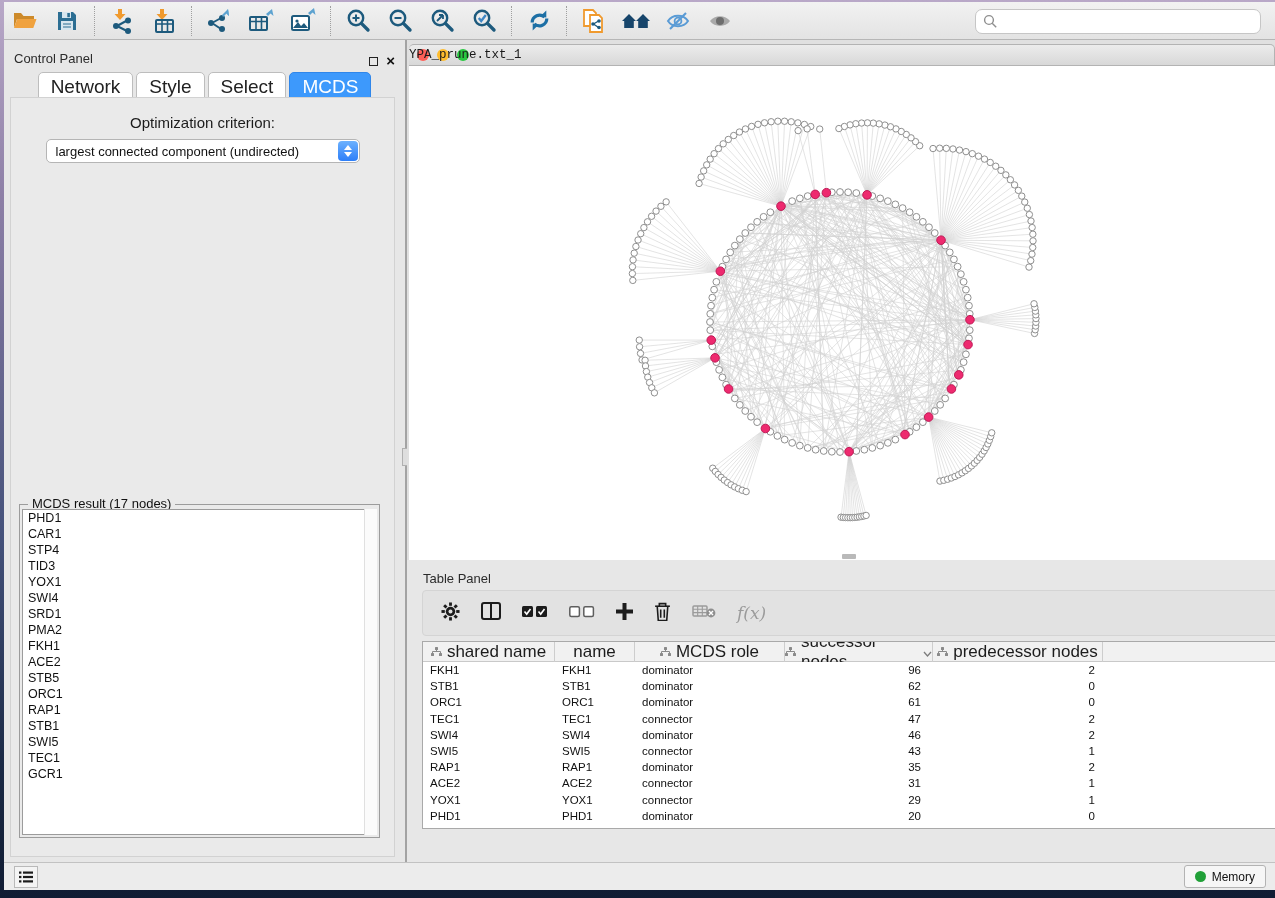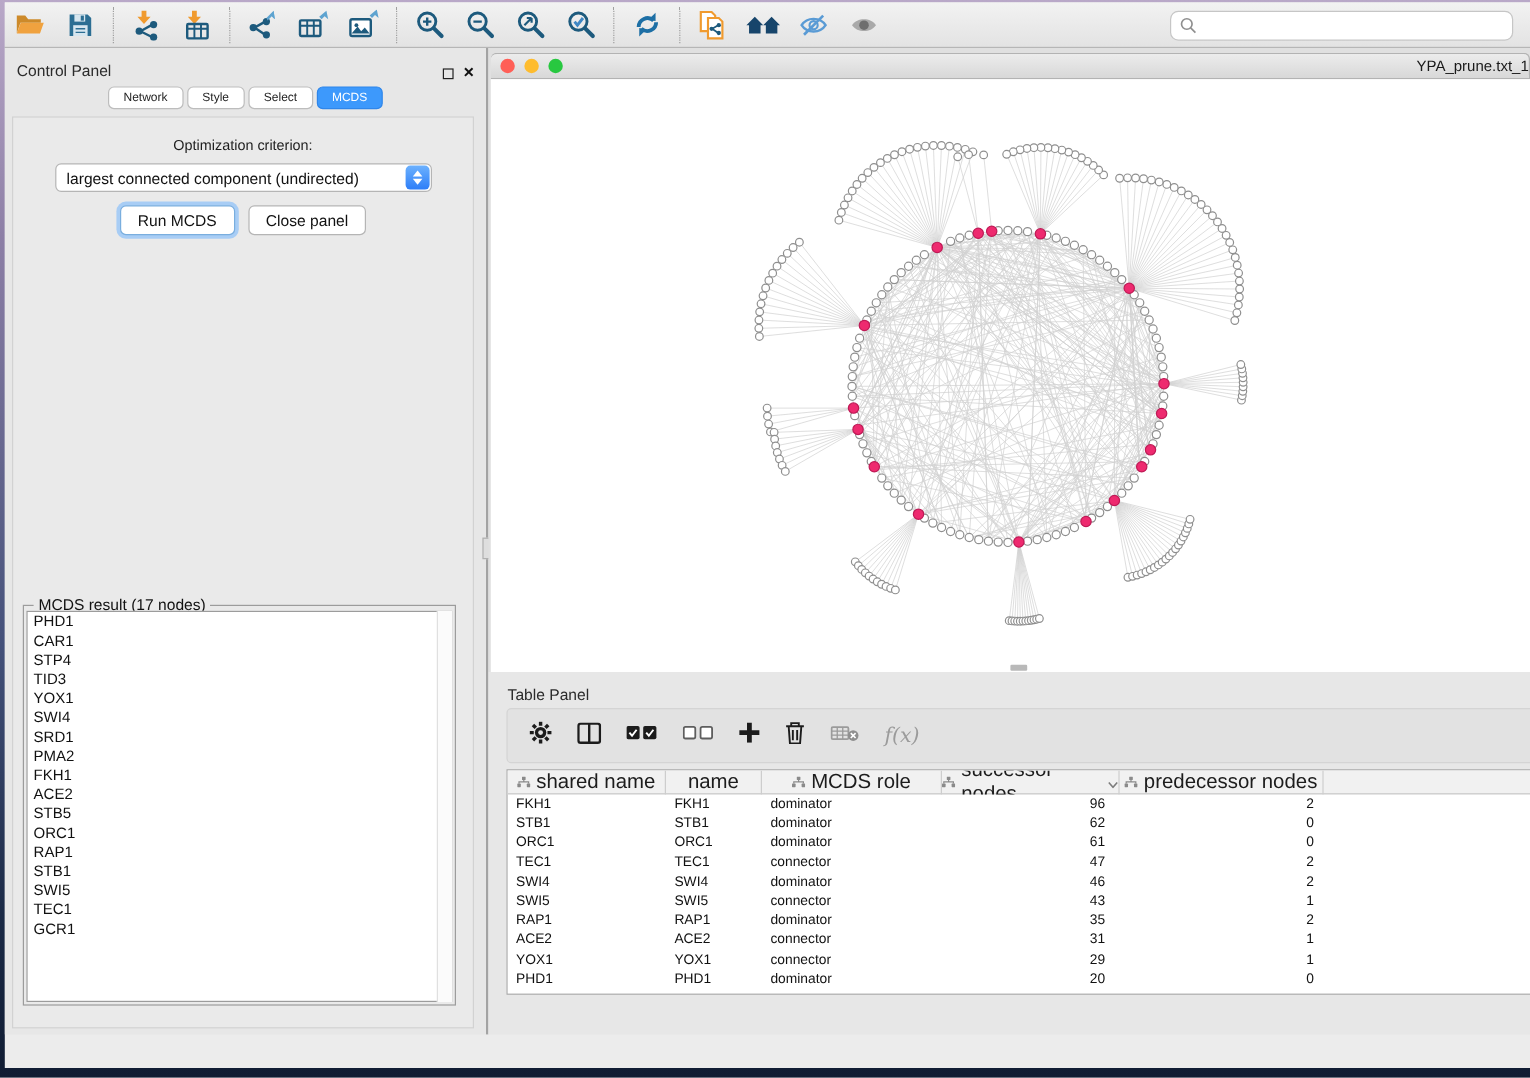--- a/index.html
+++ b/index.html
@@ -59,7 +59,7 @@
     background:linear-gradient(#ececec,#d8d8d8); border:1px solid #b3b3b3; border-left:none;
     border-radius:5px 5px 0 0; display:flex; align-items:center; }
   .tlight { width:12px; height:12px; border-radius:50%; margin-left:8px; }
-  .net-name { position:absolute; left:0; right:0; text-align:right; font-size:12.5px; color:#1a1a1a; }
+  .net-name { position:absolute; left:0; right:0; text-align:left; font-size:12.5px; color:#1a1a1a;font-family:Liberation Mono, monospace; }
   .net-canvas { position:absolute; left:2px; right:0; top:26px; bottom:0; background:#fff; }
   .hgrip { position:absolute; left:50%; bottom:1px; width:14px; height:5px; background:#b9b9b9; border-radius:1px; }
 

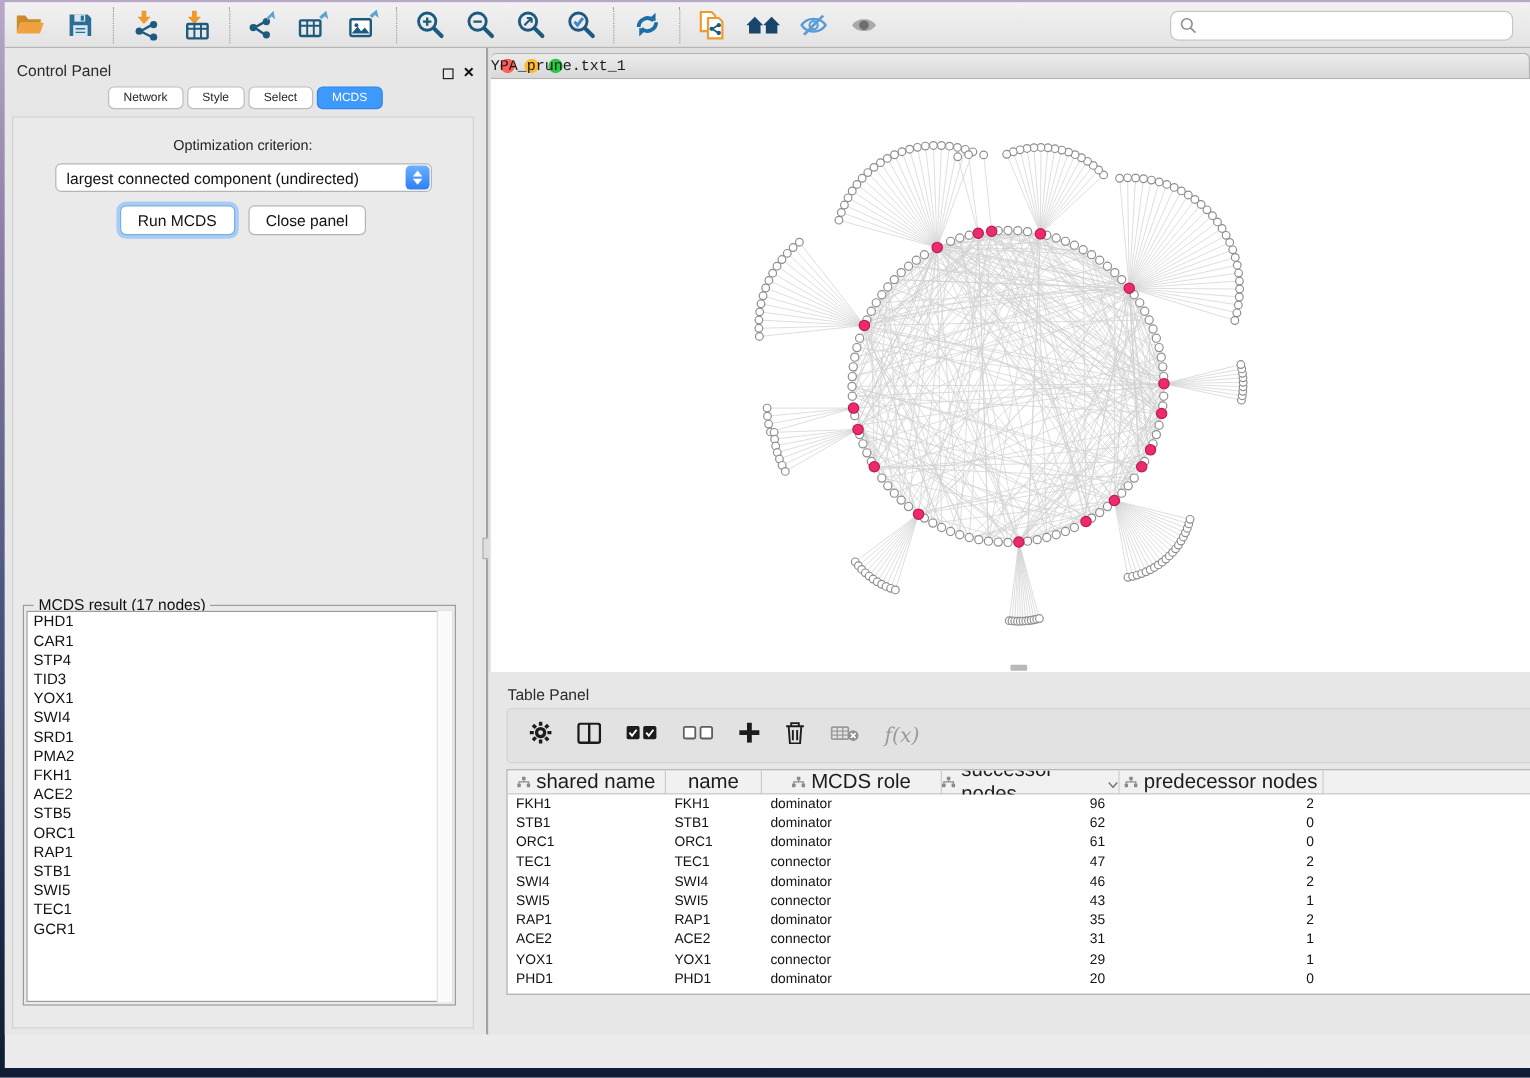--- a/index.html
+++ b/index.html
@@ -26,7 +26,7 @@
   .min-box { width:9px; height:9px; border:1.5px solid #222; display:inline-block; }
   .close-x { font-size:15px; font-weight:bold; color:#111; line-height:10px; }
   .segtabs { display:flex; justify-content:center; gap:3px; padding:6px 0 4px 0; }
-  .seg-tab { font-size:10px; color:#222; background:#fff; border:1px solid #bdbdbd; border-radius:5px;
+  .seg-tab { font-size:19px; color:#222; background:#fff; border:1px solid #bdbdbd; border-radius:5px;
     padding:3px 12px; }
   .seg-tab.active { background:#3d99fc; border-color:#2f86ea; color:#fff; }
   .cp-inner { position:absolute; left:6px; right:10px; top:57px; bottom:5px; background:#eaeaea;

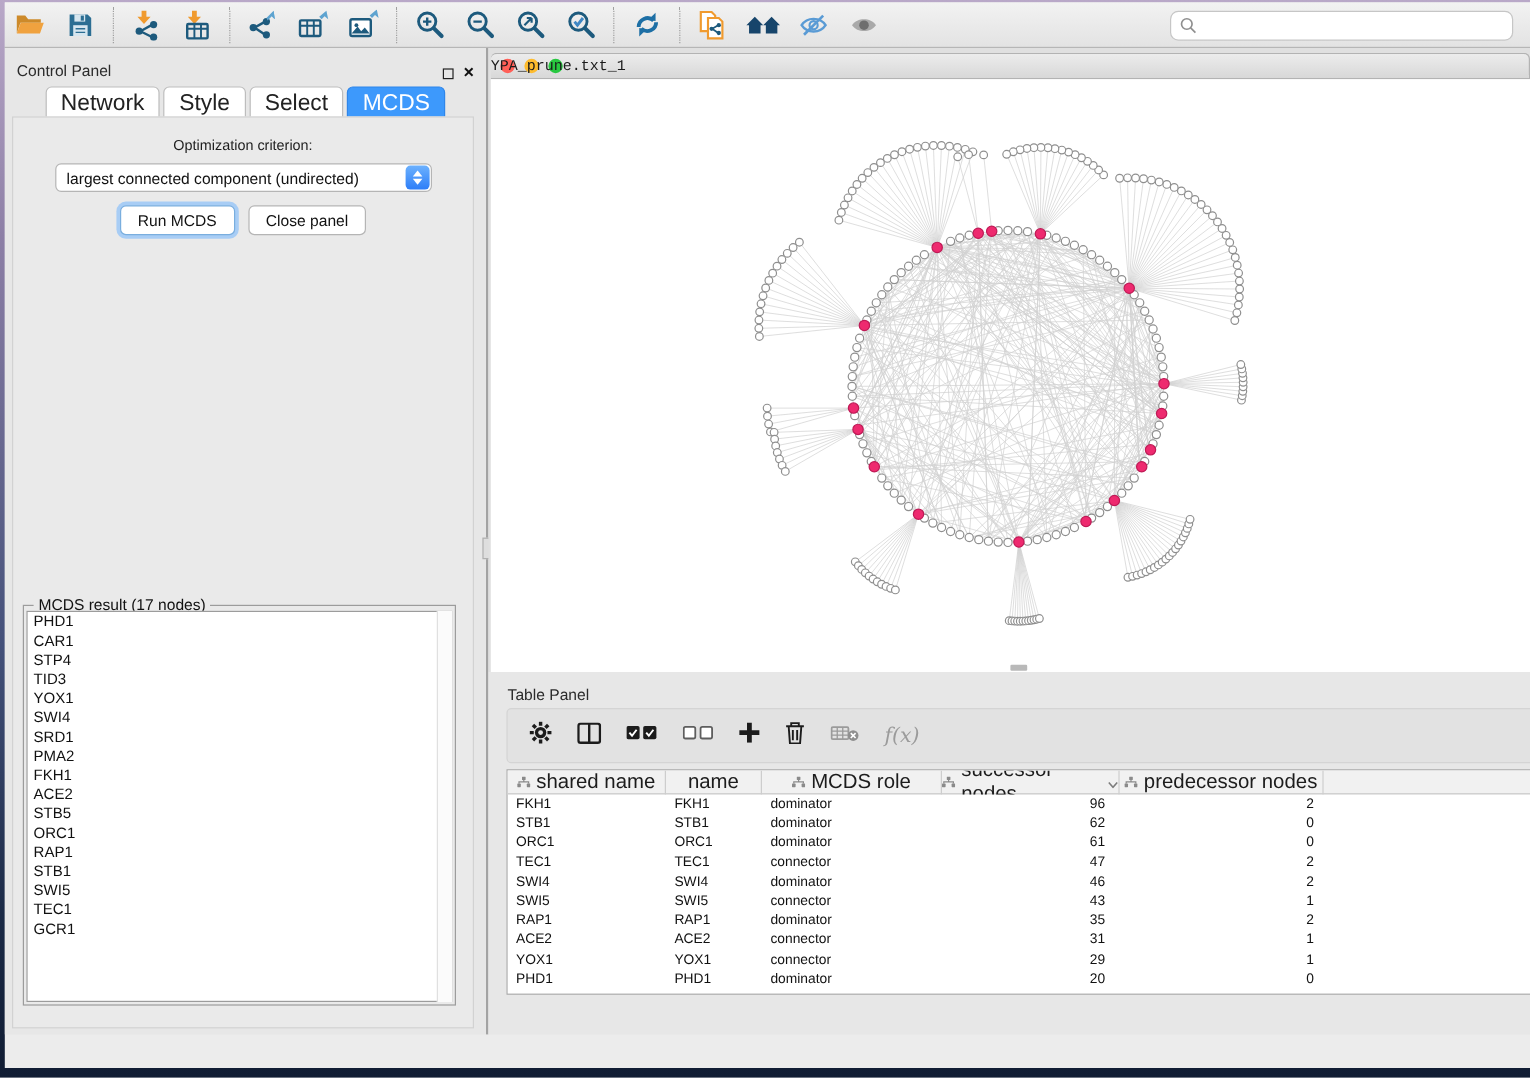--- a/index.html
+++ b/index.html
@@ -31,7 +31,7 @@
   .seg-tab.active { background:#3d99fc; border-color:#2f86ea; color:#fff; }
   .cp-inner { position:absolute; left:6px; right:10px; top:57px; bottom:5px; background:#eaeaea;
     border:1px solid #d2d2d2; }
-  .opt-label { text-align:center; font-size:12px; color:#1c1c1c; margin-top:16px; }
+  .opt-label { text-align:center; font-size:15px; color:#1c1c1c; margin-top:16px; }
   .opt-select { position:relative; margin:8px auto 0 auto; width:314px; height:24px; background:#fff;
     border:1px solid #b5b5b5; border-radius:5px; font-size:13px; color:#111;
     display:flex; align-items:center; padding-left:9px; }

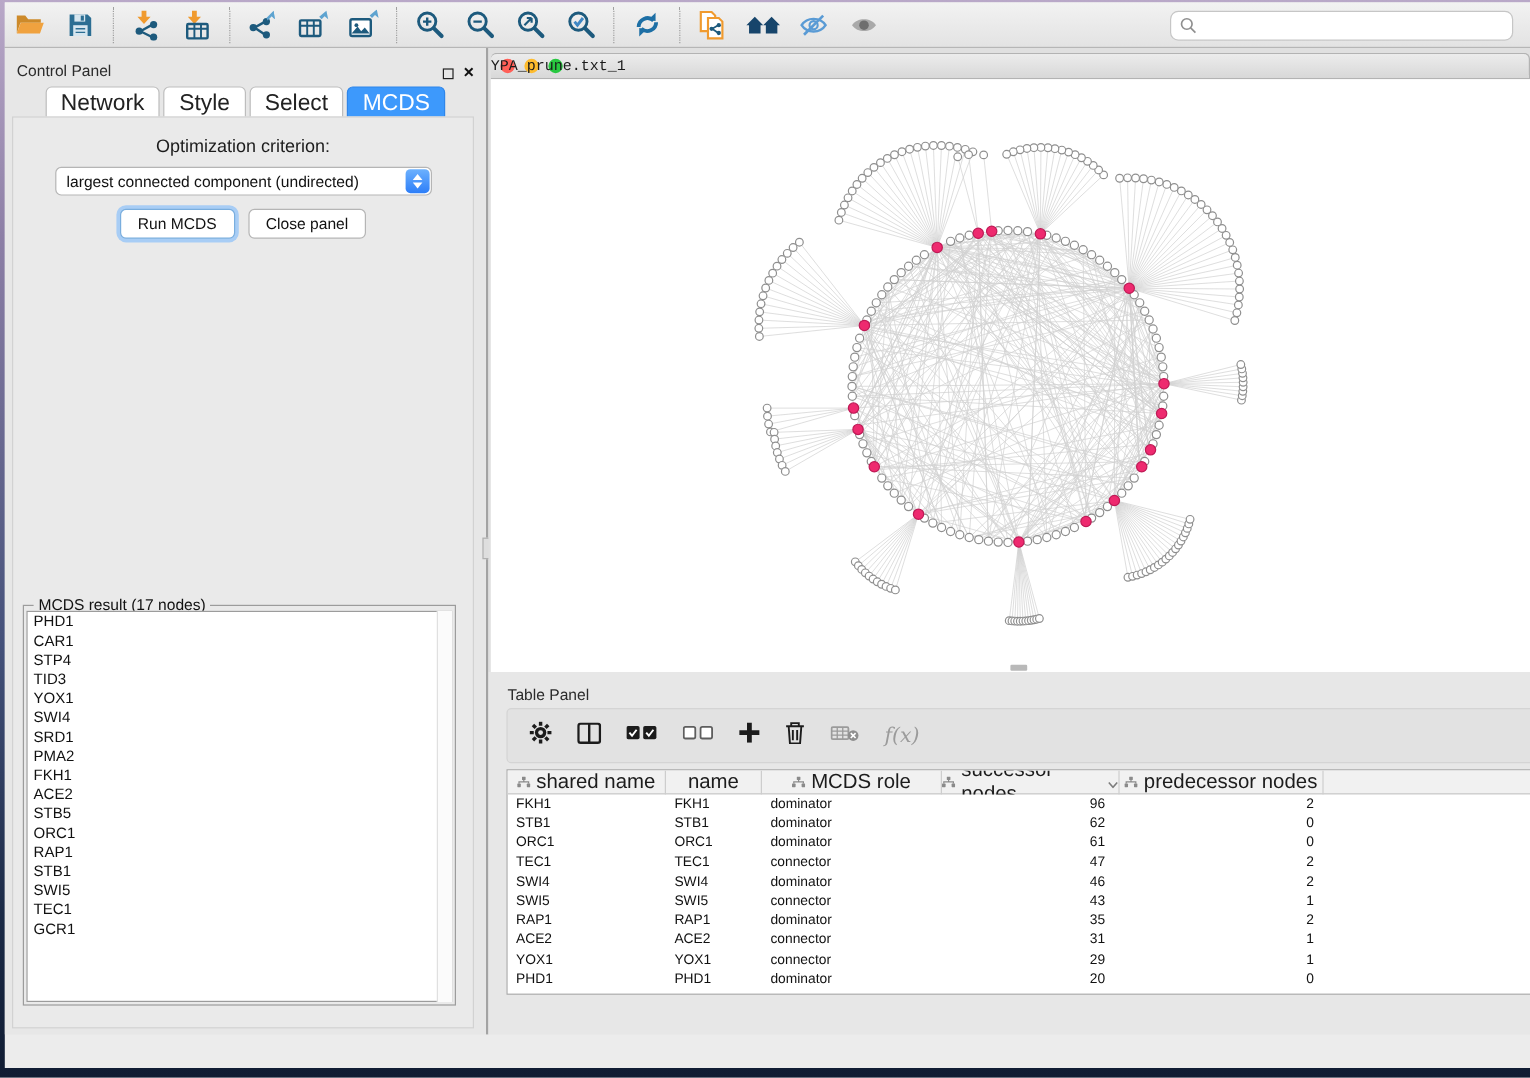--- a/index.html
+++ b/index.html
@@ -267,10 +267,6 @@
             <span class="stp-up"></span>
             <span class="stp-dn"></span>
           </span>
-      </div>
-      <div class="btn-row">
-        <button class="cp-btn focused">Run MCDS</button>
-        <button class="cp-btn">Close panel</button>
       </div>
       <div class="groupbox">
         <span class="group-label">MCDS result (17 nodes)</span>

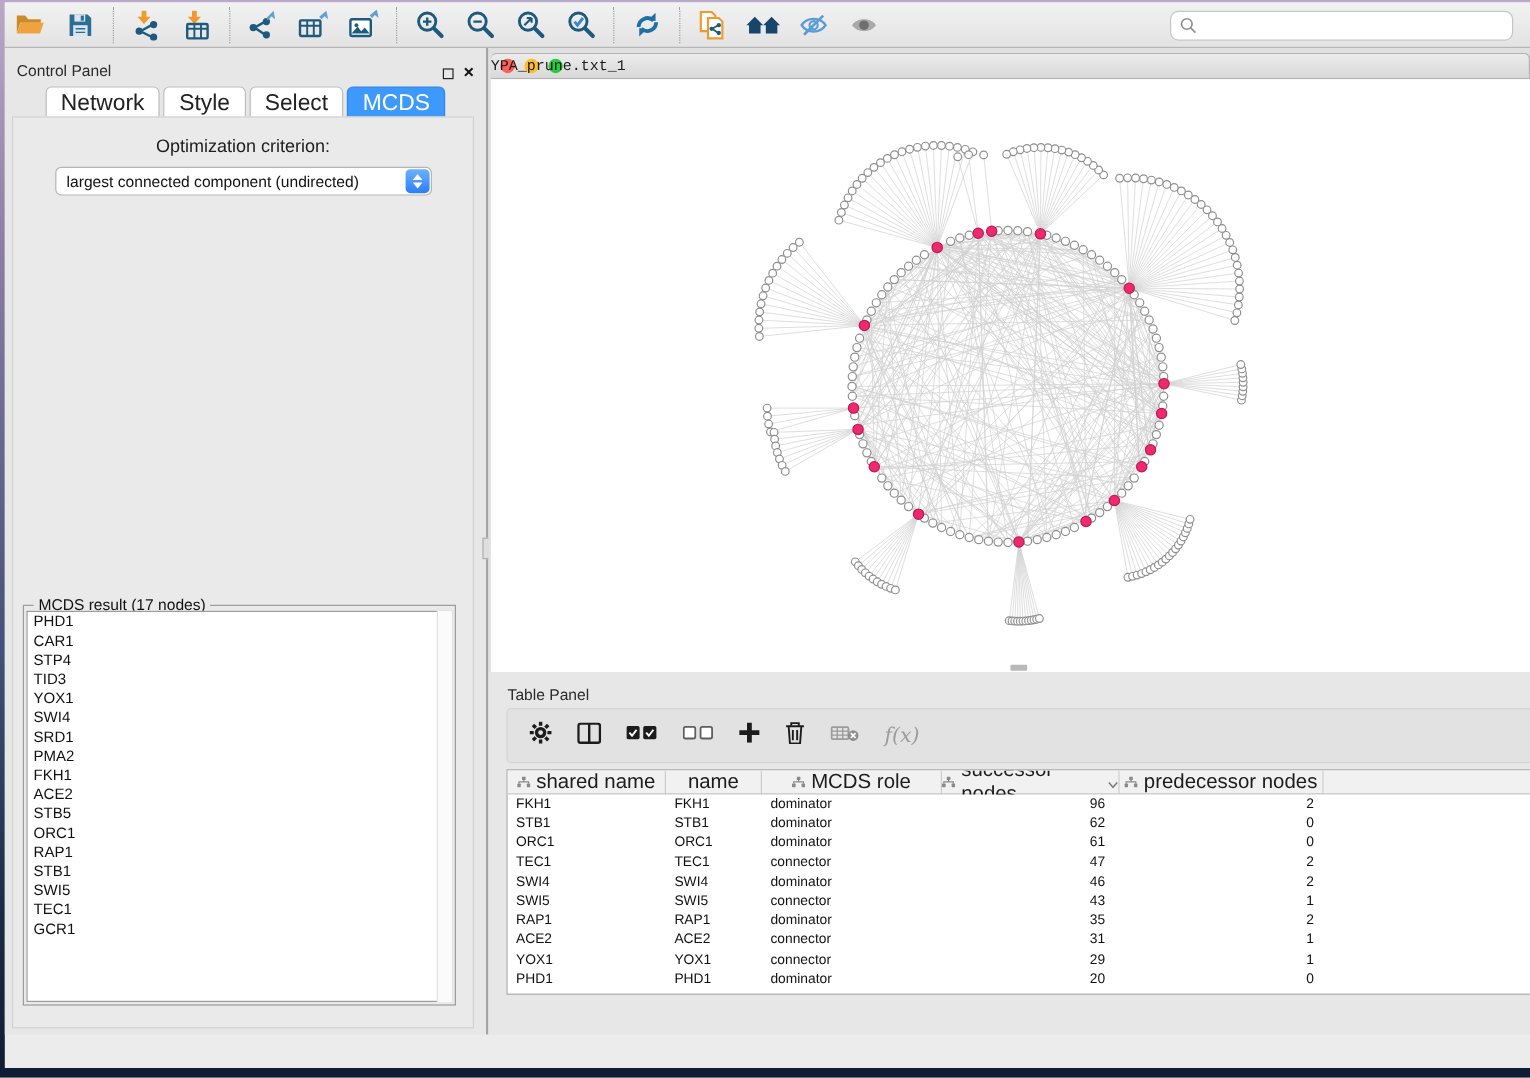--- a/index.html
+++ b/index.html
@@ -1250,6 +1250,24 @@
 
   </div>
 
+  <div class="statusbar">
+    <span class="sb-listbtn">
+      <svg width="14" height="12" viewBox="0 0 14 12">
+          <g fill="#1c1c1c">
+            <rect x="0" y="0.5" width="2.4" height="2.2"></rect>
+            <rect x="4" y="0.5" width="10" height="2.2"></rect>
+            <rect x="0" y="4.9" width="2.4" height="2.2"></rect>
+            <rect x="4" y="4.9" width="10" height="2.2"></rect>
+            <rect x="0" y="9.3" width="2.4" height="2.2"></rect>
+            <rect x="4" y="9.3" width="10" height="2.2"></rect>
+          </g>
+        </svg>
+    </span>
+    <span class="mem-btn">
+      <span class="mem-dot"></span>
+      <span>Memory</span>
+    </span>
+  </div>
 
 </div>
 

